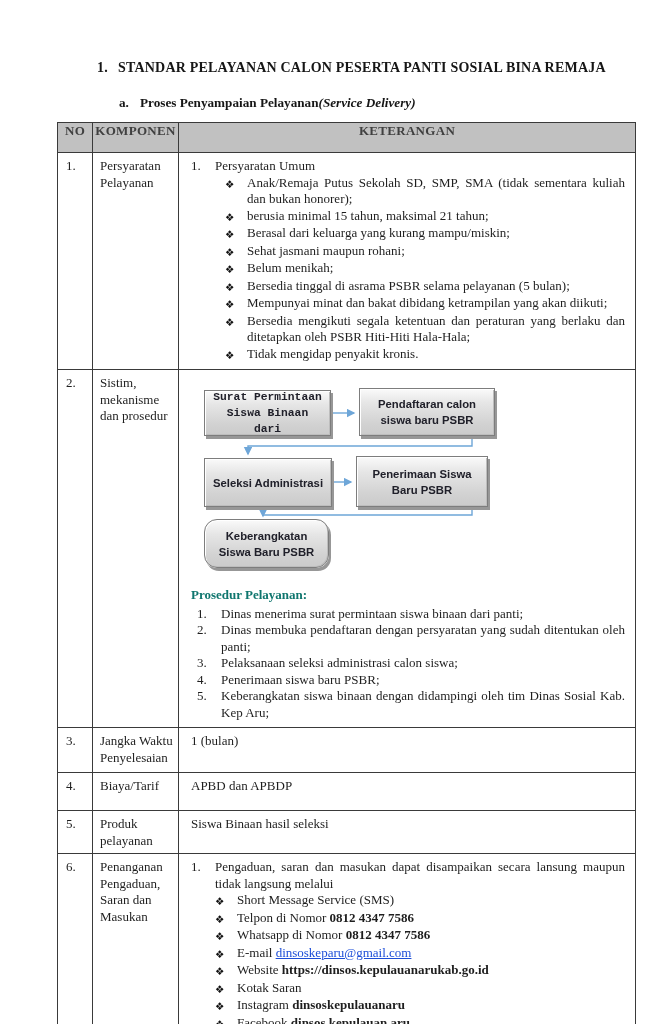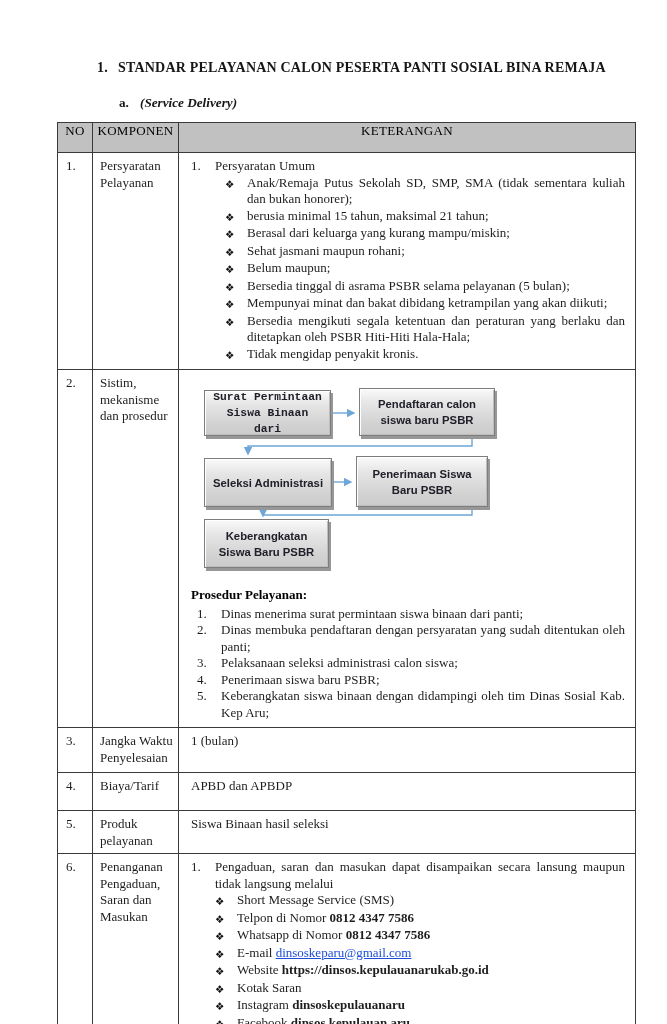--- a/index.html
+++ b/index.html
@@ -95,6 +95,7 @@
 
   <div class="doc-subtitle">
     <span class="t-no">a.</span>
+    <span>Proses Penyampaian Pelayanan</span>
     <span class="svc">(Service Delivery)</span>
   </div>
 

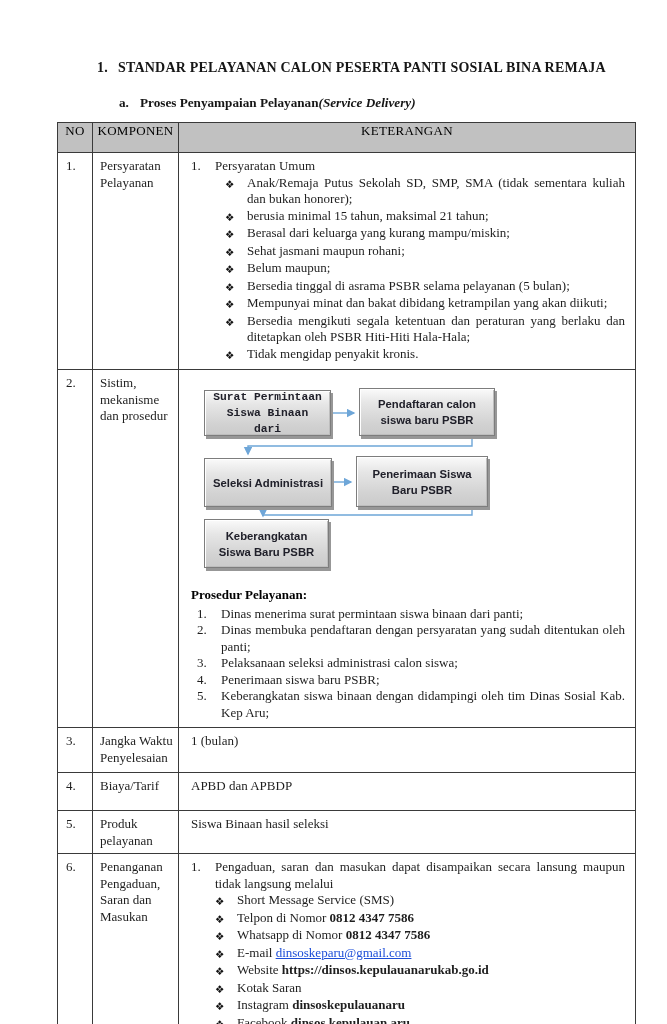--- a/index.html
+++ b/index.html
@@ -34,9 +34,9 @@
   col.c-komp { width:86px; }
   col.c-ket { width:457px; }
   th.hdr {
-    background:#c1c1c1; font-weight:normal; text-align:center;
+    background:#c1c1c1; font-weight:bold; text-align:center;
     font-size:13px; letter-spacing:.3px; height:30px; vertical-align:middle;
-    color:#000000;
+    color:#404040;
   }
   td.no-cell { padding:5px 0 0 8px; }
   td.komp-cell { padding:5px 4px 4px 7px; line-height:17.5px; }

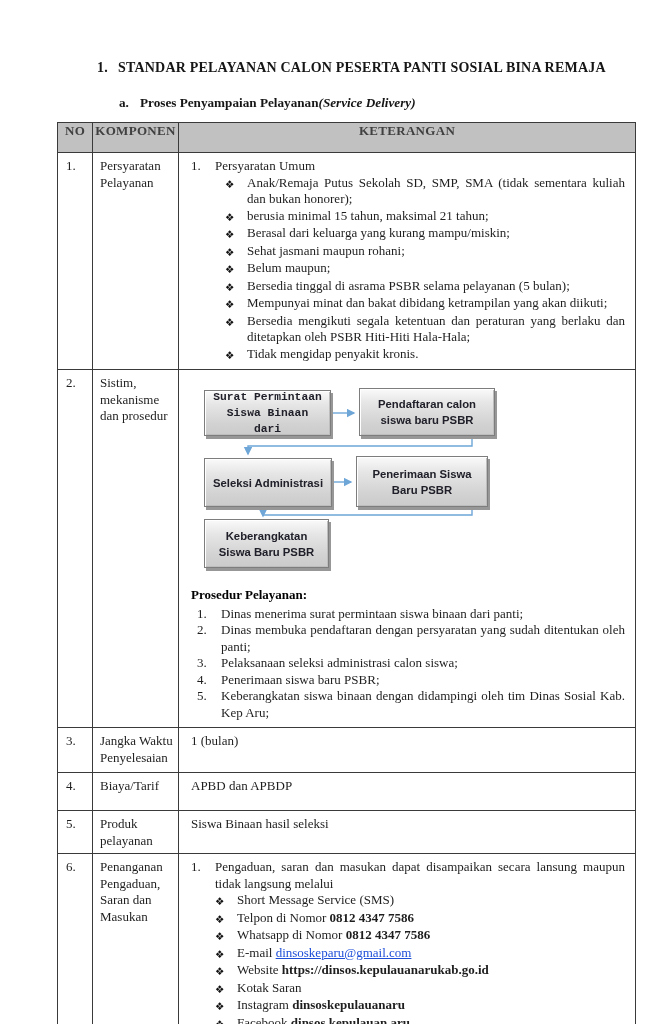--- a/index.html
+++ b/index.html
@@ -141,7 +141,7 @@
               </div>
             <div class="d-item">
                 <span class="glyph">❖</span>
-                <span class="d-text">Belum maupun;</span>
+                <span class="d-text">Belum menikah;</span>
               </div>
             <div class="d-item">
                 <span class="glyph">❖</span>

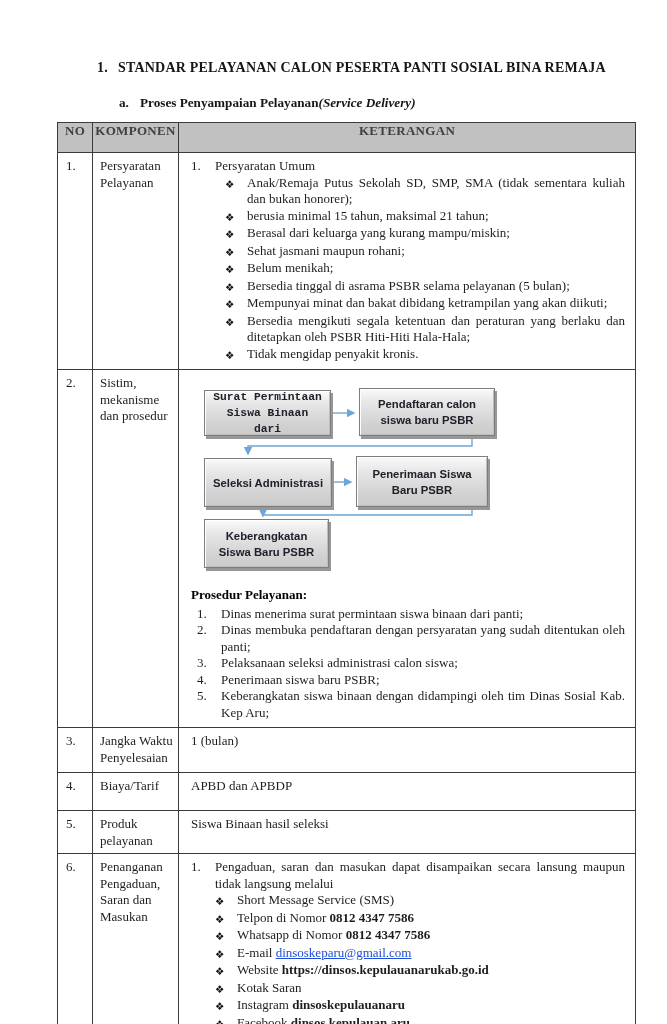--- a/index.html
+++ b/index.html
@@ -79,7 +79,7 @@
   .fb2 { left:168px; top:10px;  width:136px; height:48px; }
   .fb3 { left:13px;  top:80px;  width:128px; height:49px; }
   .fb4 { left:165px; top:78px;  width:132px; height:51px; }
-  .fb5 { left:13px;  top:141px; width:125px; height:49px; }
+  .fb5 { left:13px;  top:141px; width:125px; height:49px;border-radius:13px; }
   .flow-svg { position:absolute; left:0; top:0; width:440px; height:197px; }
   .prosedur-title { font-weight:bold; margin-top:12px; margin-bottom:2px; color:#000000; }
 </style>

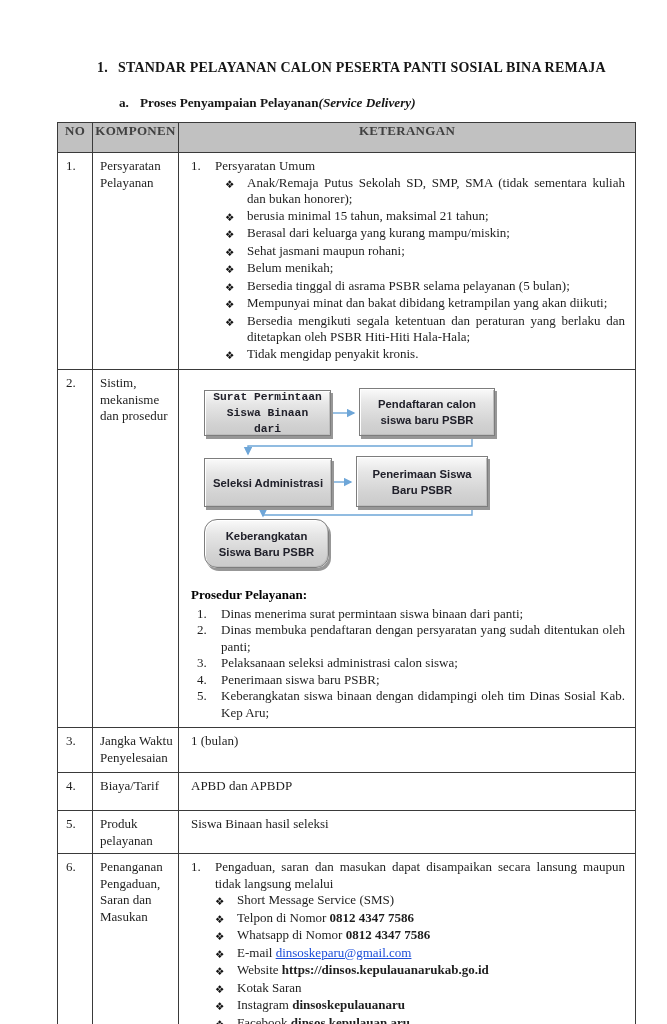--- a/index.html
+++ b/index.html
@@ -81,7 +81,7 @@
   .fb4 { left:165px; top:78px;  width:132px; height:51px; }
   .fb5 { left:13px;  top:141px; width:125px; height:49px;border-radius:13px; }
   .flow-svg { position:absolute; left:0; top:0; width:440px; height:197px; }
-  .prosedur-title { font-weight:bold; margin-top:12px; margin-bottom:2px; color:#000000; }
+  .prosedur-title { font-weight:bold; margin-top:12px; margin-bottom:2px; color:#0f766e; }
 </style>
 </head>
 <body>

